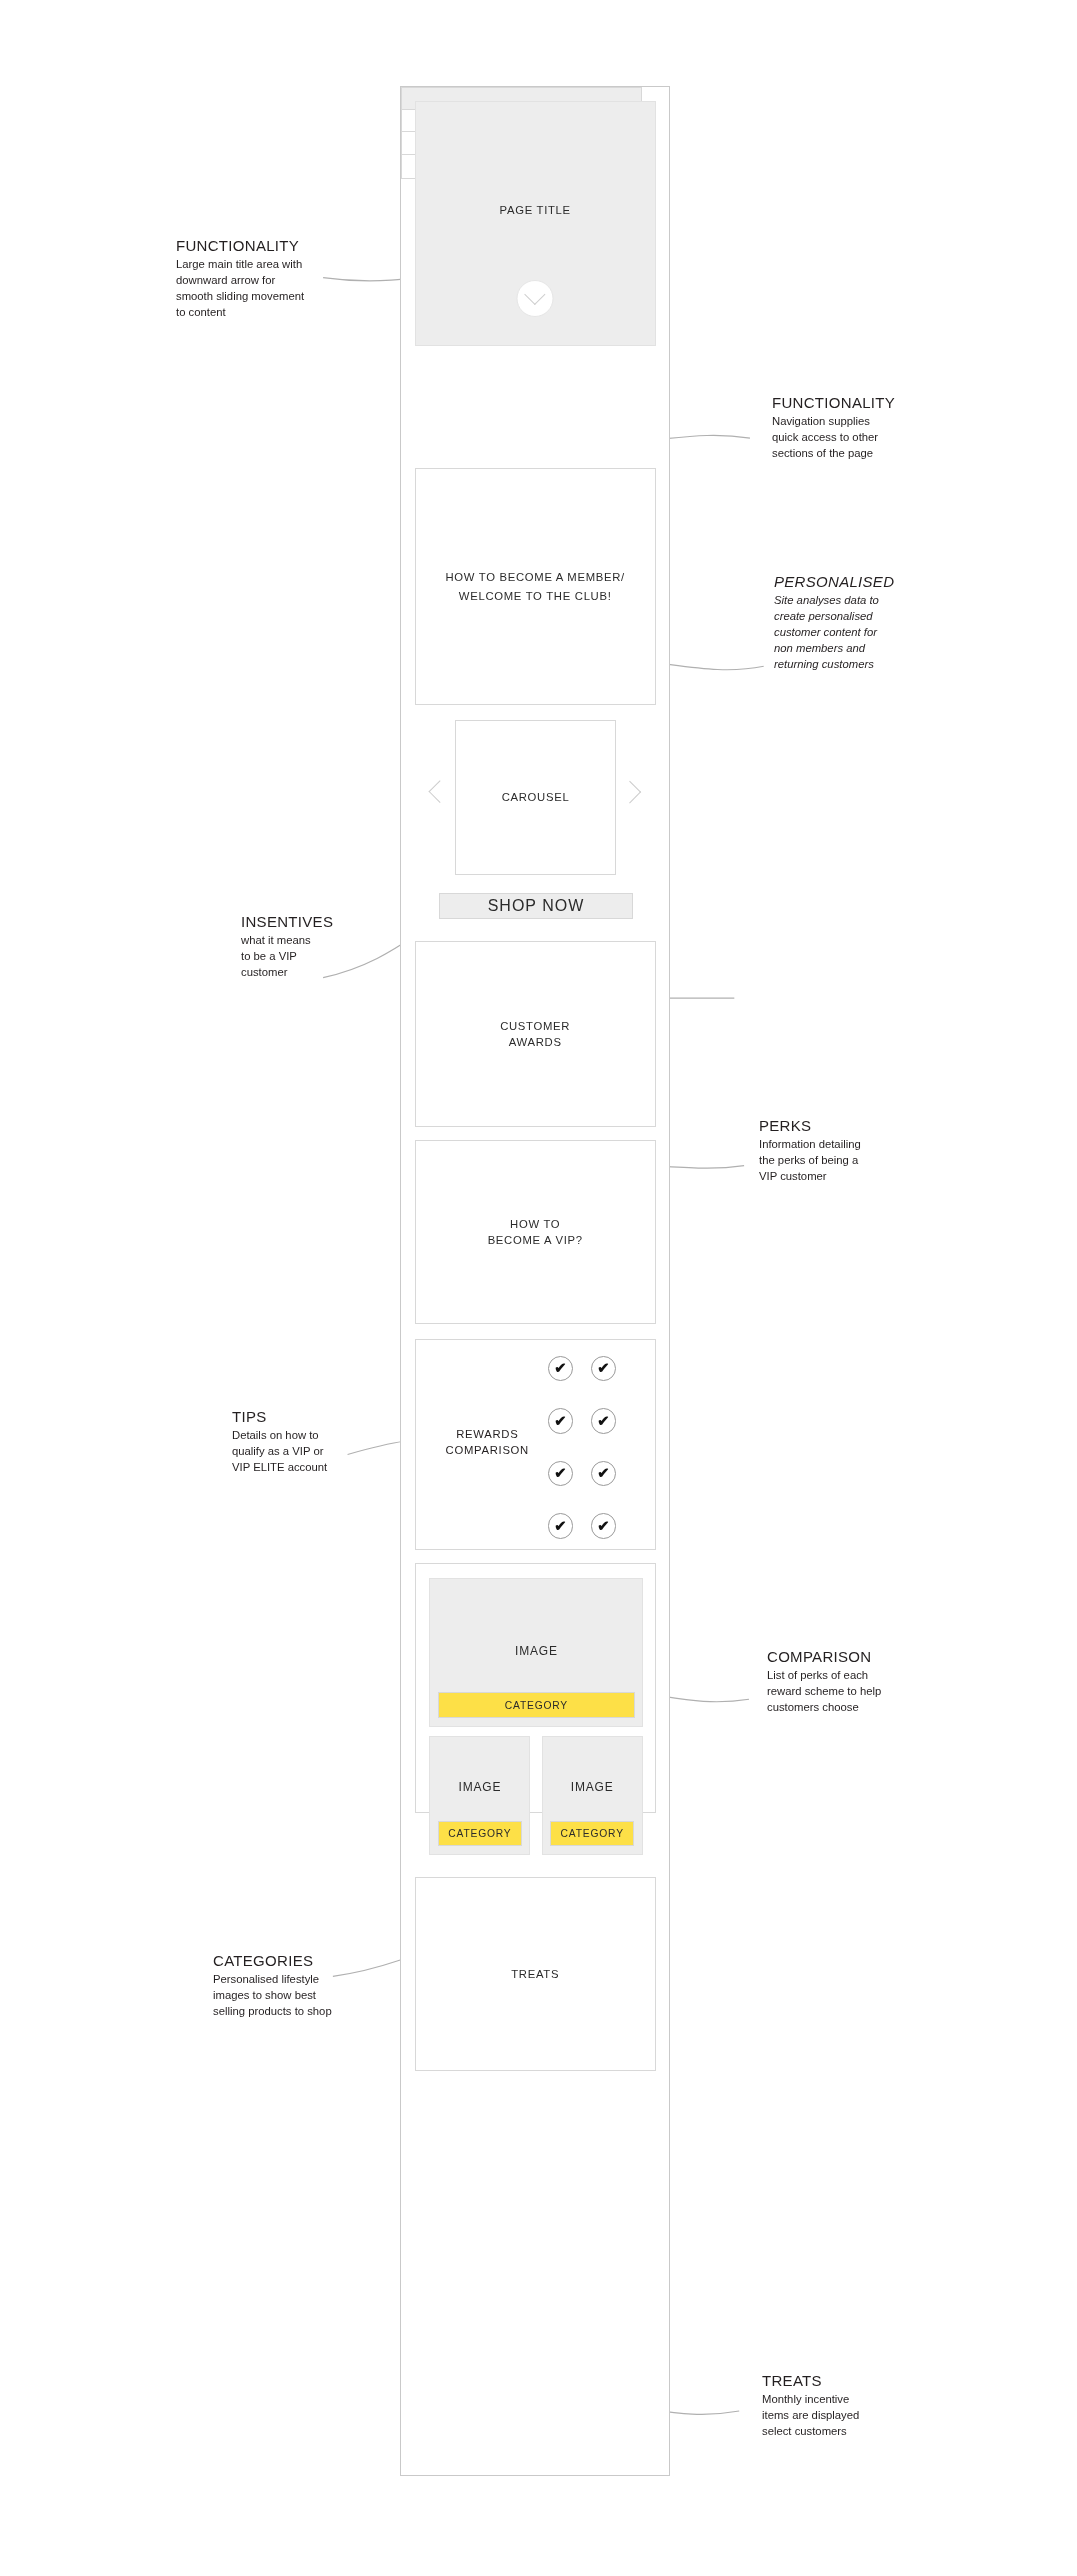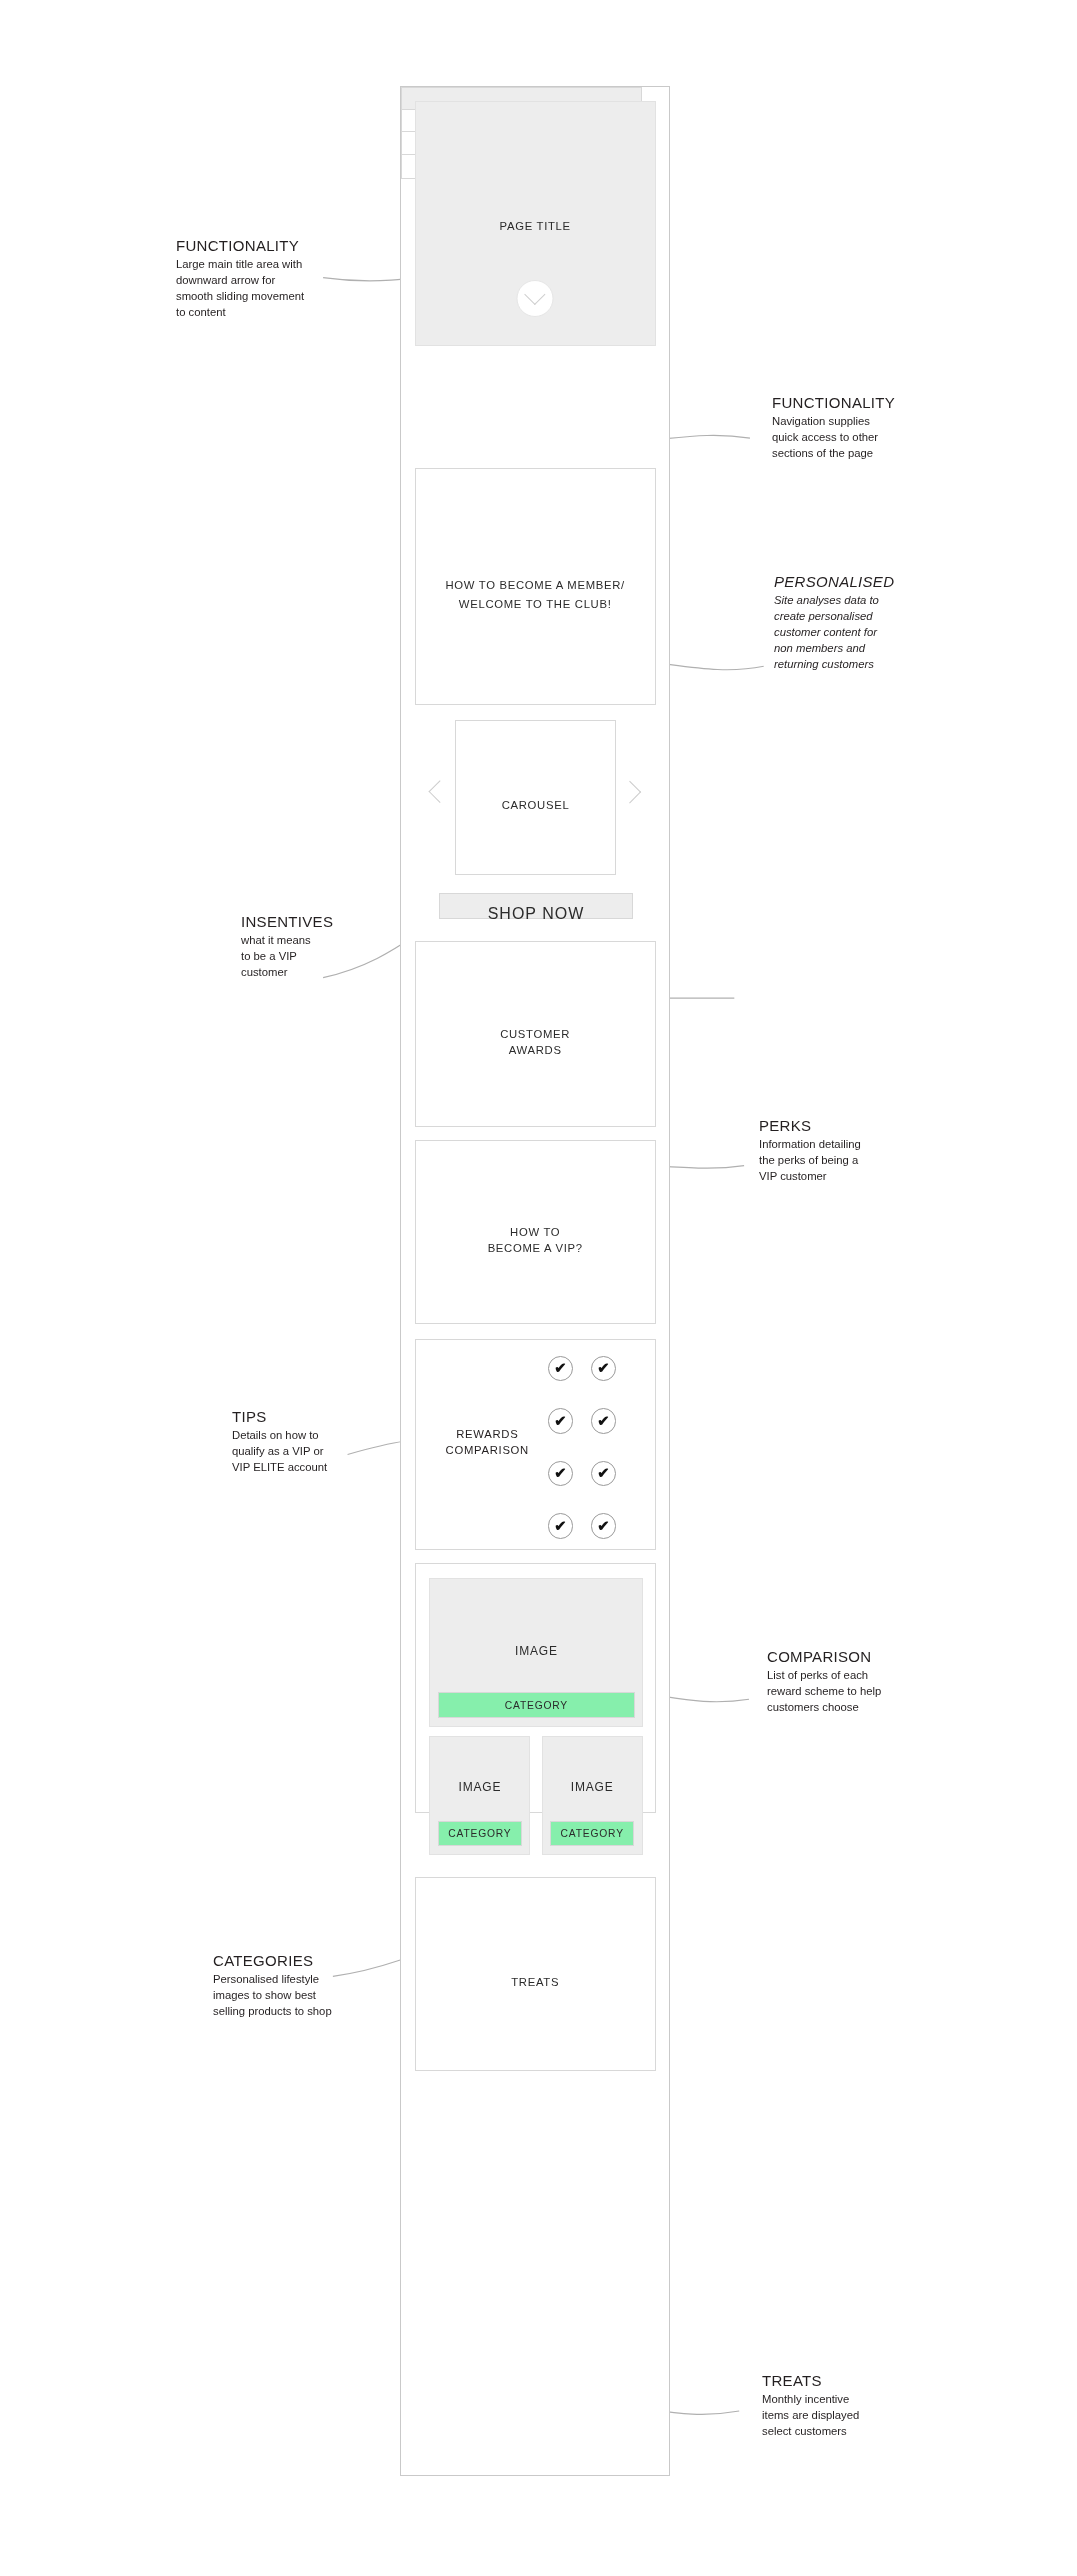--- a/index.html
+++ b/index.html
@@ -46,7 +46,6 @@
     color: #2b2b2b;
     line-height: 1.45;
     font-family: "Liberation Sans", sans-serif;
-    margin-top: 16px;
   }
 
   

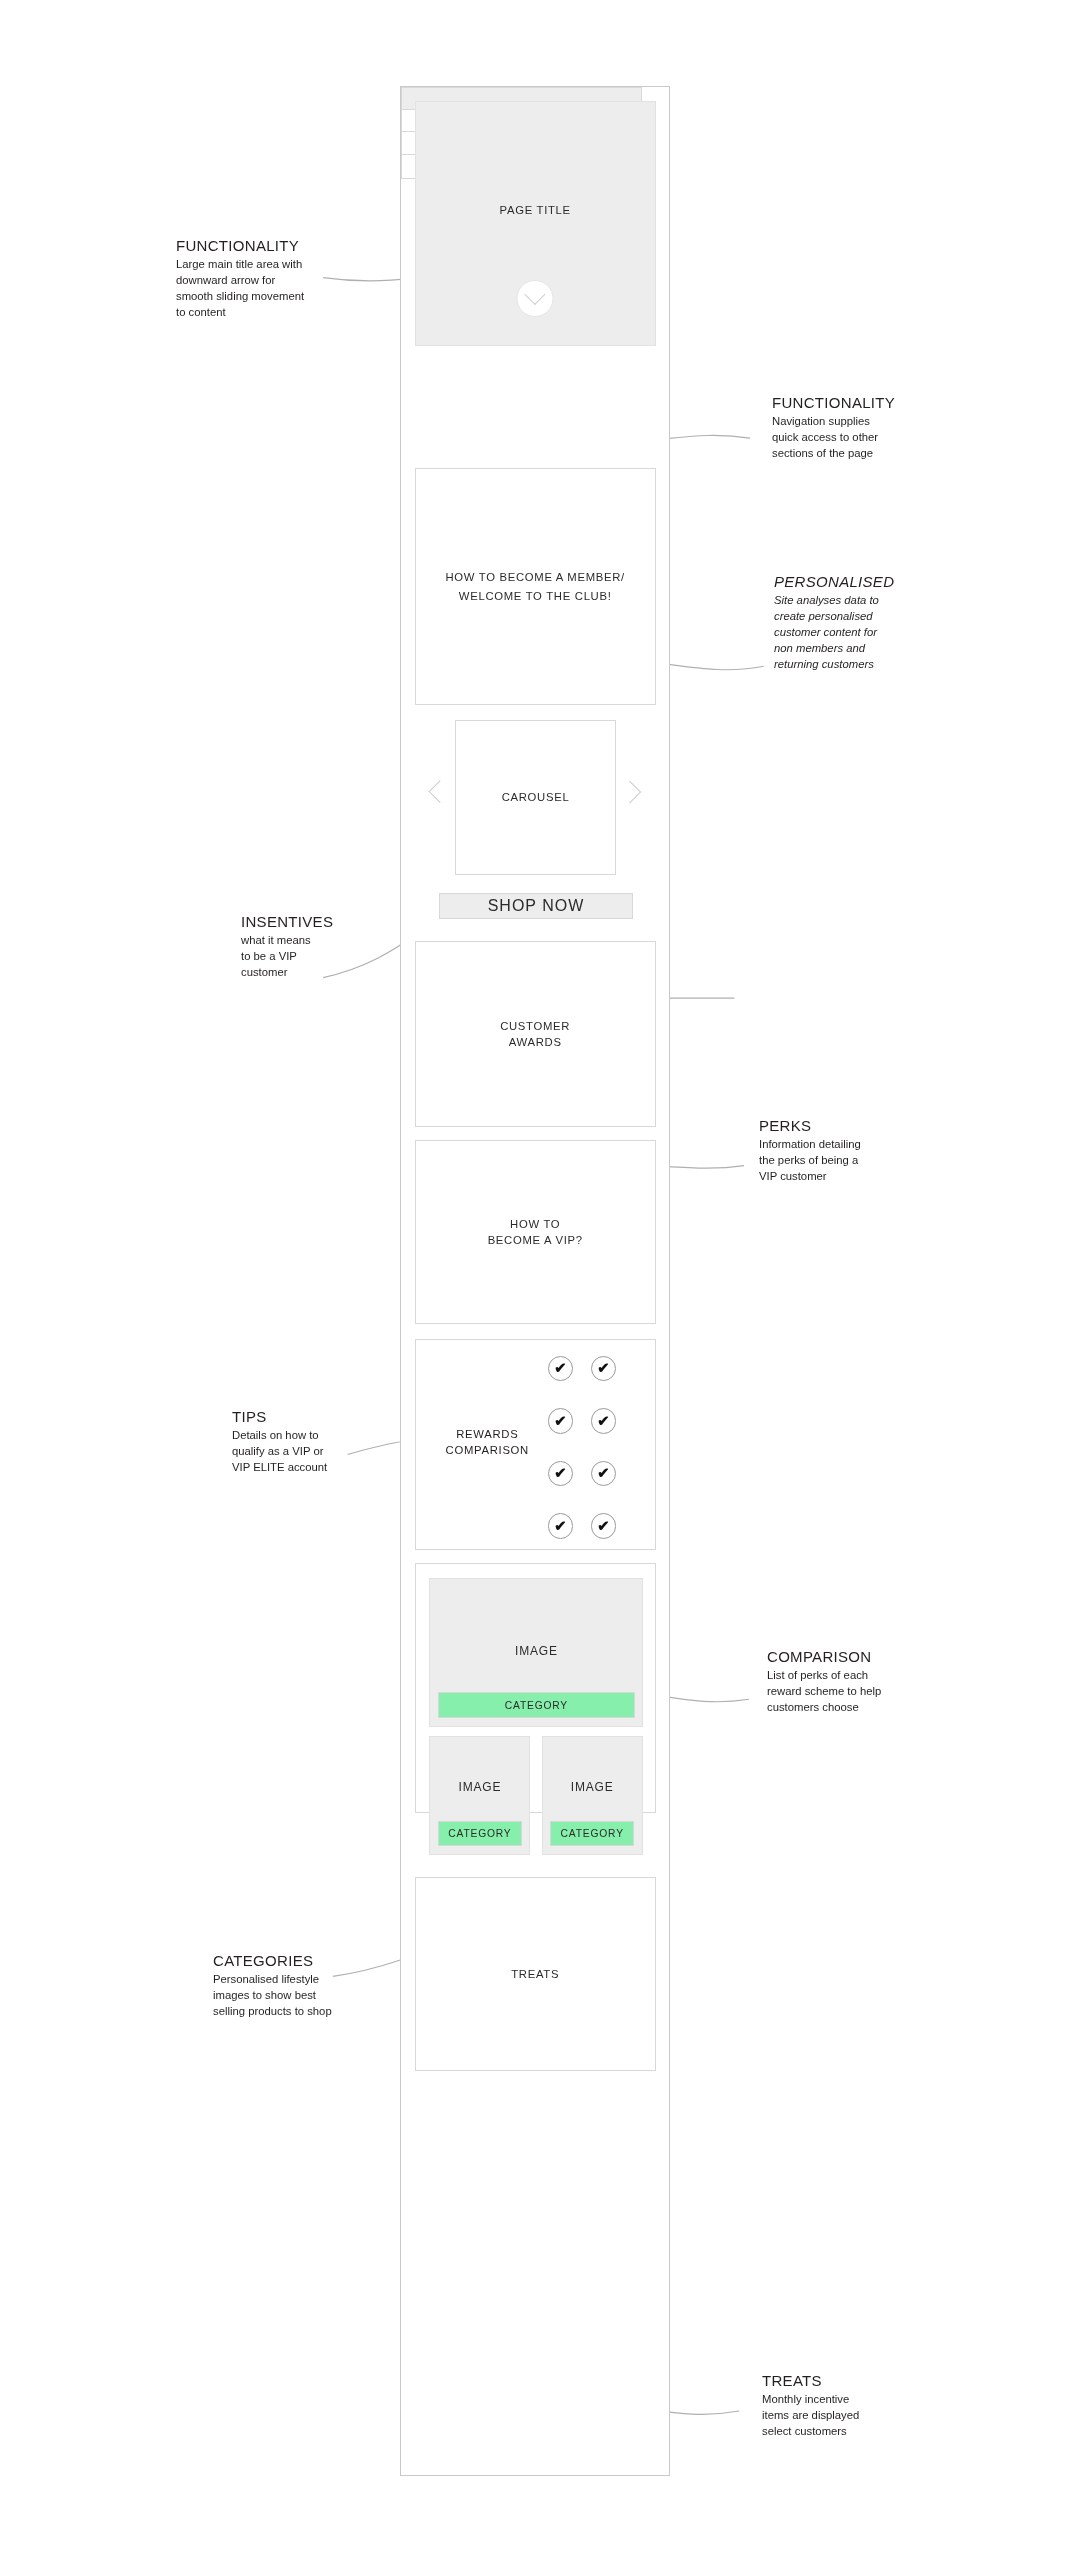--- a/index.html
+++ b/index.html
@@ -128,7 +128,7 @@
   .cat-big .img-label { position:absolute; top: 65px; left:0; right:0; text-align:center; }
   .cat-pill {
     position:absolute; left: 7.8px; right: 7.8px; bottom: 7.8px; height: 25.5px;
-    background:#86efac; border:1px solid #d8d8d8;
+    background:#fde047; border:1px solid #d8d8d8;
     display:flex; align-items:center; justify-content:center;
   }
   .cat-small {

